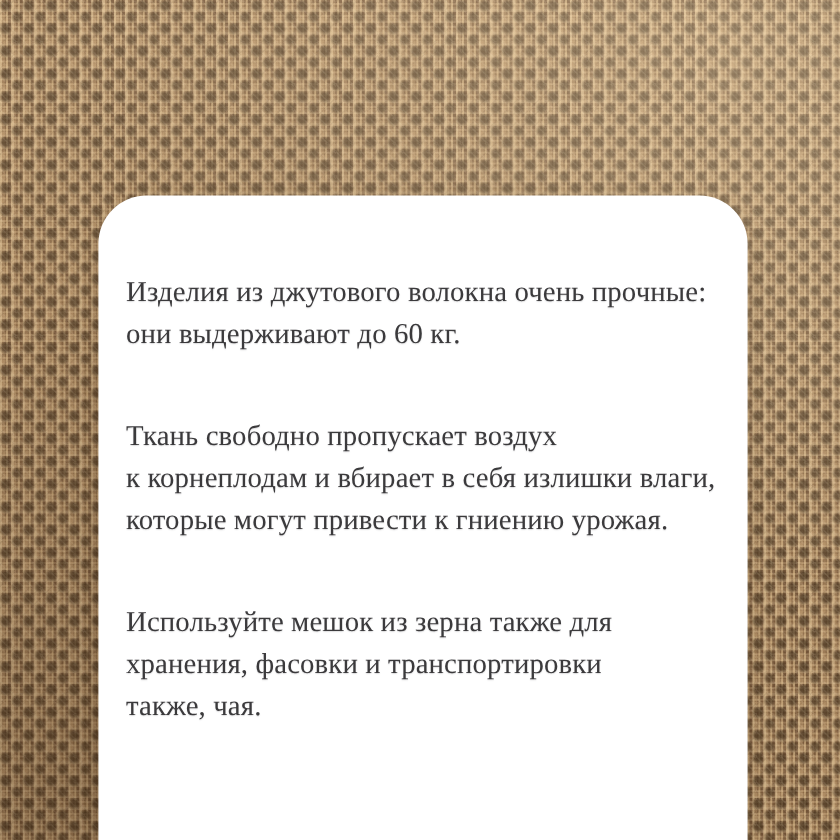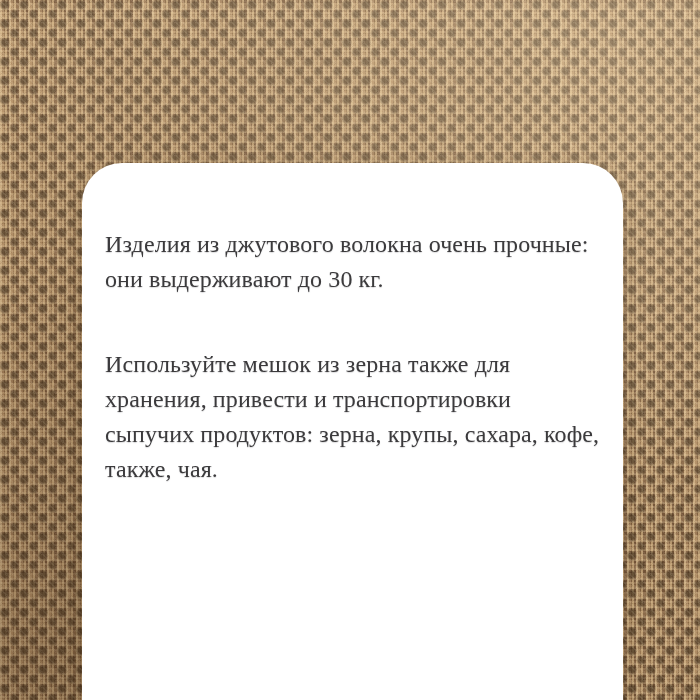--- a/index.html
+++ b/index.html
@@ -84,7 +84,7 @@
 
   <p class="para">
     <span class="line">Изделия из джутового волокна очень прочные:</span>
-    <span class="line">они выдерживают до 30 кг.</span>
+    <span class="line">они выдерживают до 60 кг.</span>
   </p>
 
 

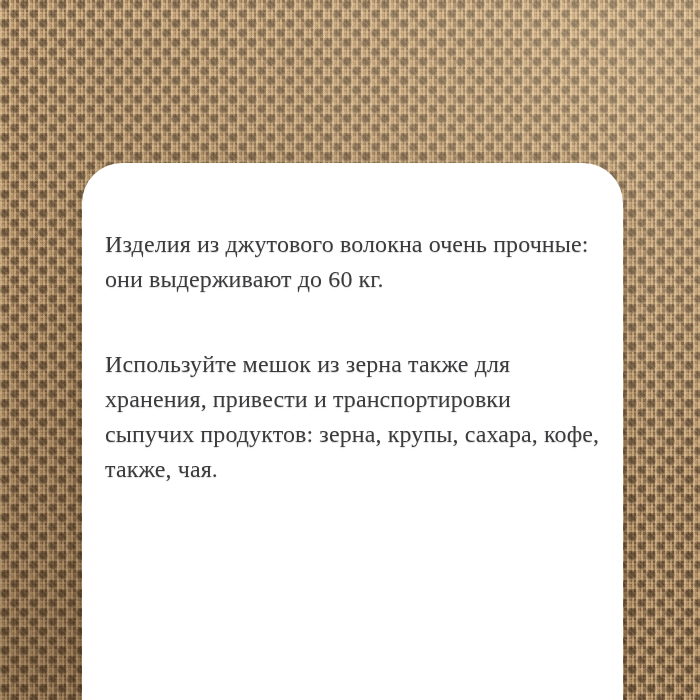--- a/index.html
+++ b/index.html
@@ -87,6 +87,11 @@
     <span class="line">они выдерживают до 60 кг.</span>
   </p>
 
+  <p class="para">
+    <span class="line">Ткань свободно пропускает воздух</span>
+    <span class="line">к корнеплодам и вбирает в себя излишки влаги,</span>
+    <span class="line">которые могут привести к гниению урожая.</span>
+  </p>
 
   <p class="para">
     <span class="line">Используйте мешок из зерна также для</span>

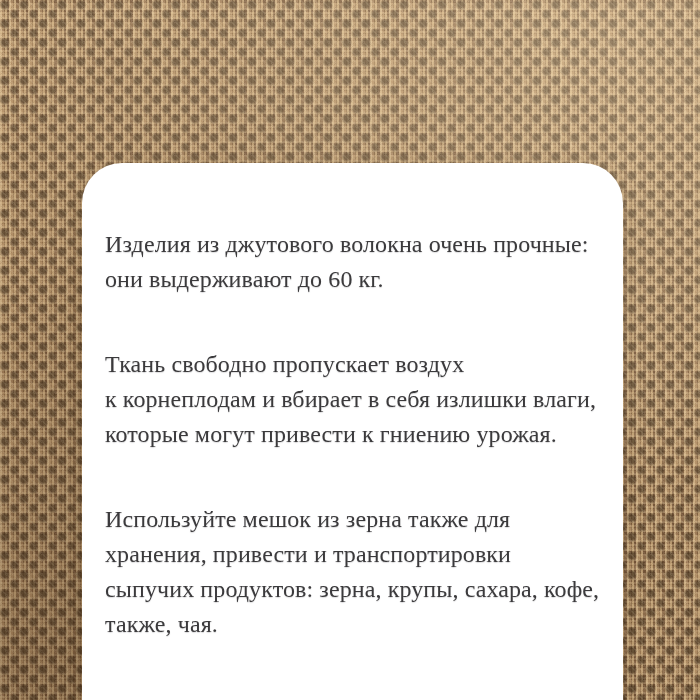--- a/index.html
+++ b/index.html
@@ -95,7 +95,7 @@
 
   <p class="para">
     <span class="line">Используйте мешок из зерна также для</span>
-    <span class="line">хранения, привести и транспортировки</span>
+    <span class="line">хранения, фасовки и транспортировки</span>
     <span class="line">сыпучих продуктов: зерна, крупы, сахара, кофе,</span>
     <span class="line">также, чая.</span>
   </p>

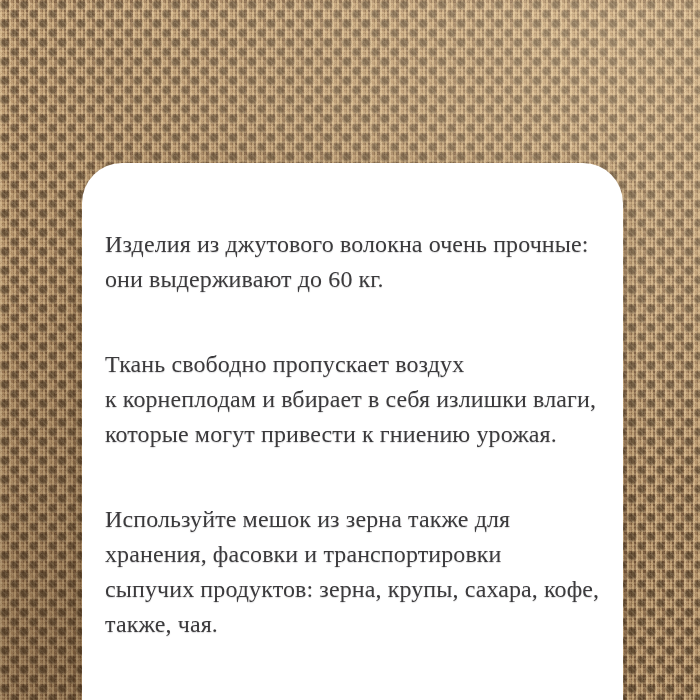--- a/index.html
+++ b/index.html
@@ -96,7 +96,6 @@
   <p class="para">
     <span class="line">Используйте мешок из зерна также для</span>
     <span class="line">хранения, фасовки и транспортировки</span>
-    <span class="line">сыпучих продуктов: зерна, крупы, сахара, кофе,</span>
     <span class="line">также, чая.</span>
   </p>
 

